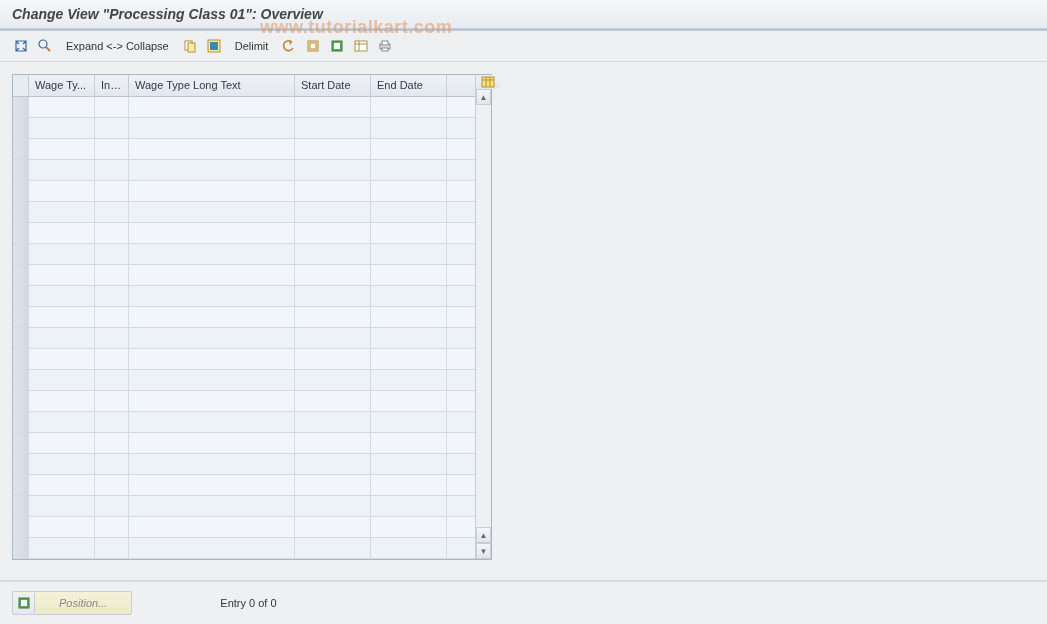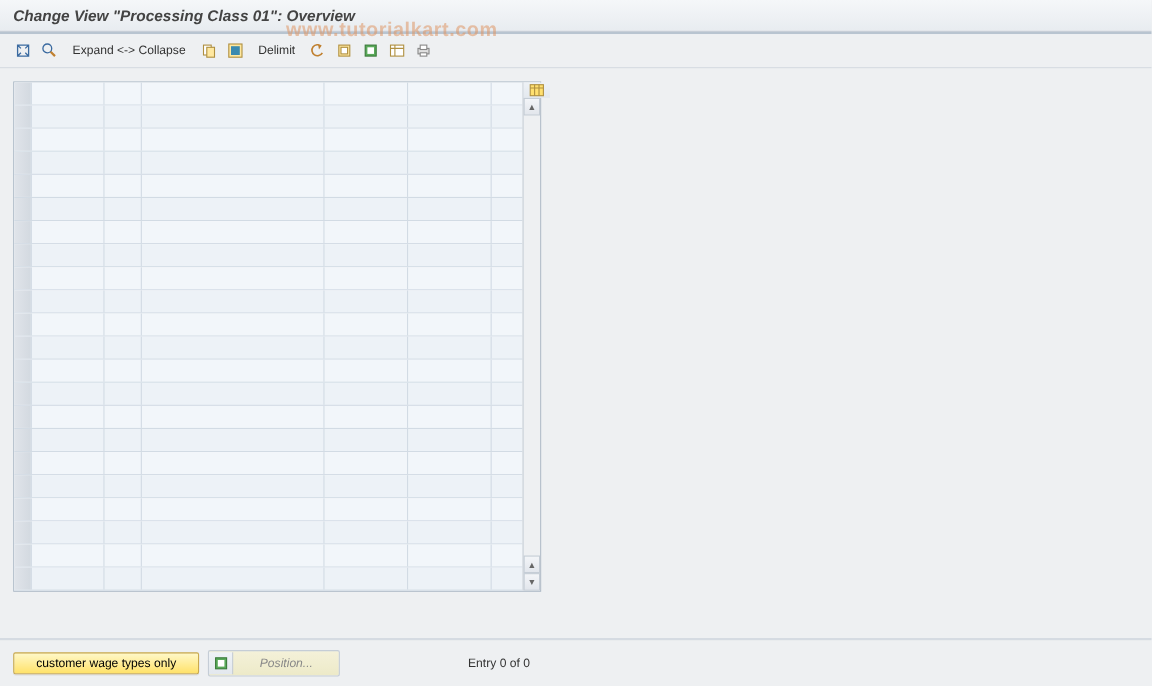--- a/index.html
+++ b/index.html
@@ -125,6 +125,14 @@
 <div class="content-area">
   <div class="grid-wrapper">
     <div class="grid-main">
+      <div class="grid-header">
+        <div class="grid-header-cell ghc-sel"></div>
+        <div class="grid-header-cell ghc-1">Wage Ty...</div>
+        <div class="grid-header-cell ghc-2">Inf...</div>
+        <div class="grid-header-cell ghc-3">Wage Type Long Text</div>
+        <div class="grid-header-cell ghc-4">Start Date</div>
+        <div class="grid-header-cell ghc-5">End Date</div>
+      </div>
       <div class="grid-rows" id="grid-rows">
           <div class="grid-row">
             <div class="grid-cell gc-sel"></div>

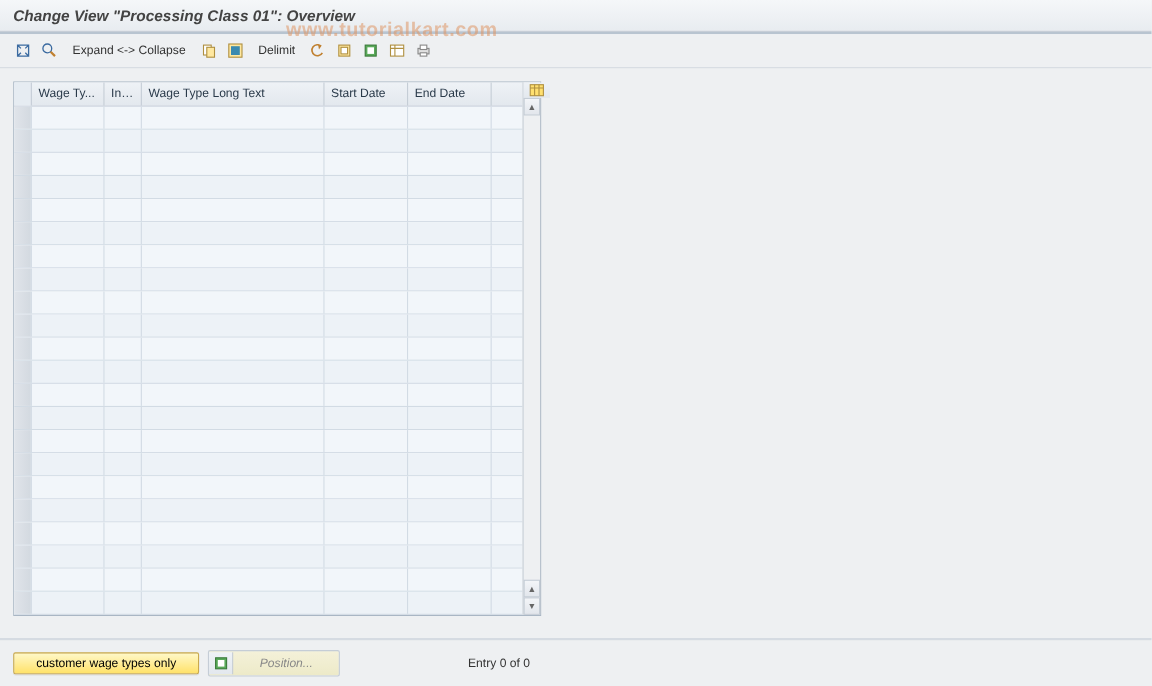--- a/index.html
+++ b/index.html
@@ -330,7 +330,6 @@
 </div>
 
 <div class="footer-bar">
-  <button class="yellow-btn">customer wage types only</button>
   <div class="position-box">
     <span class="position-icon">
       <svg width="14" height="14">

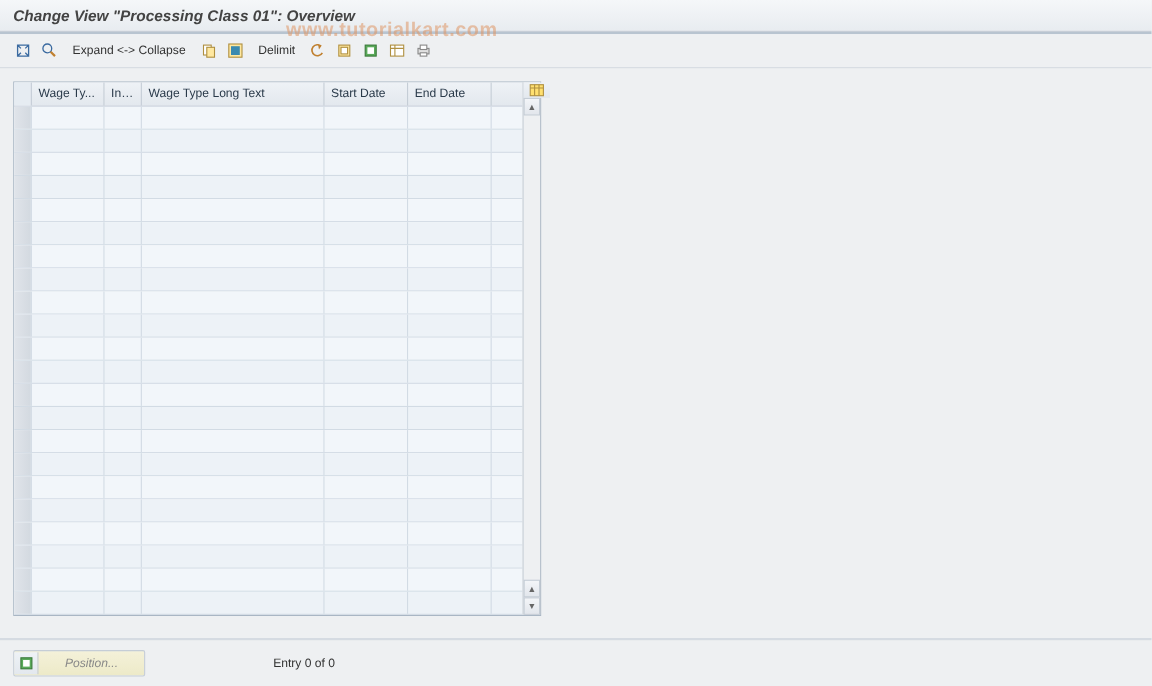--- a/index.html
+++ b/index.html
@@ -48,7 +48,7 @@
     .position-box { display: flex; align-items: center; border: 1px solid #c5cdd6; border-radius: 2px; background: linear-gradient(#f4f1d9,#edeac8); font-size:11px; cursor:pointer; }
     .position-icon { width: 22px; height: 20px; display:flex; align-items:center; justify-content:center; border-right:1px solid #c5cdd6; background: linear-gradient(#eef2f6,#e3e8ee); }
     .position-text { padding: 5px 24px; color: #888; font-style: italic; }
-    .entry-text { margin-left: 108px; font-size: 11px; color: #333; }
+    .entry-text { margin-left: 80px; font-size: 11px; color: #333; }
     
     svg { display: block; }
   </style>

